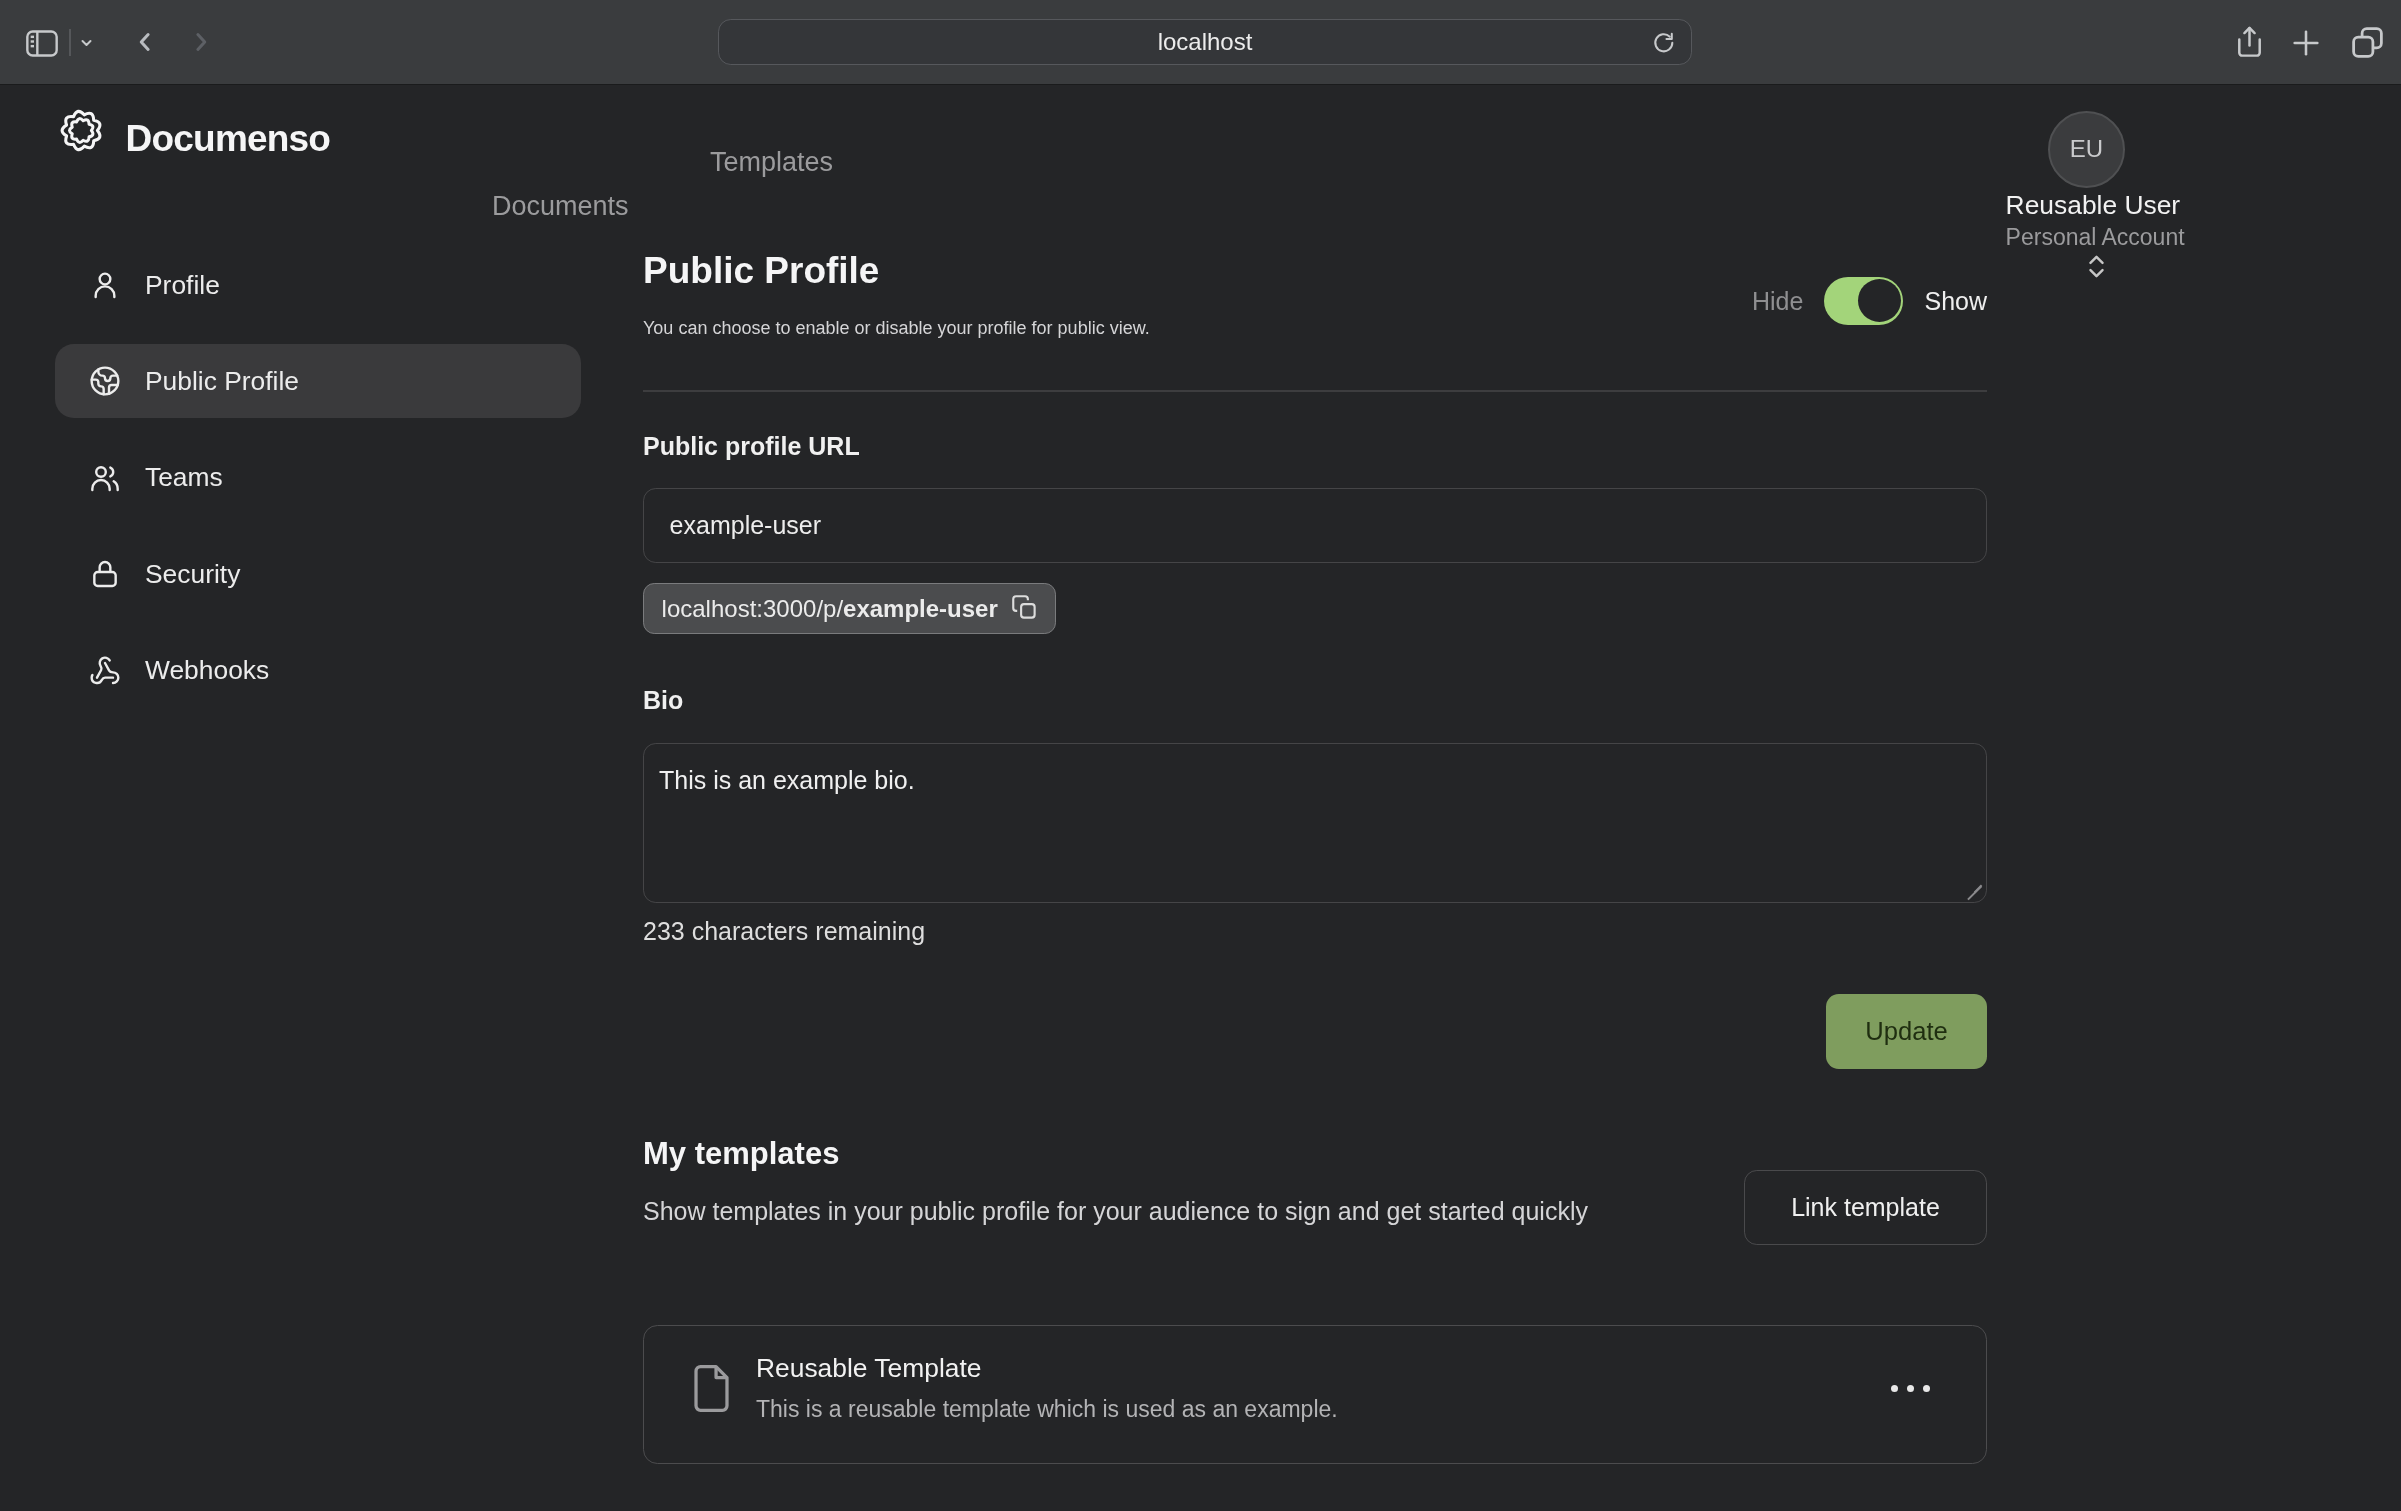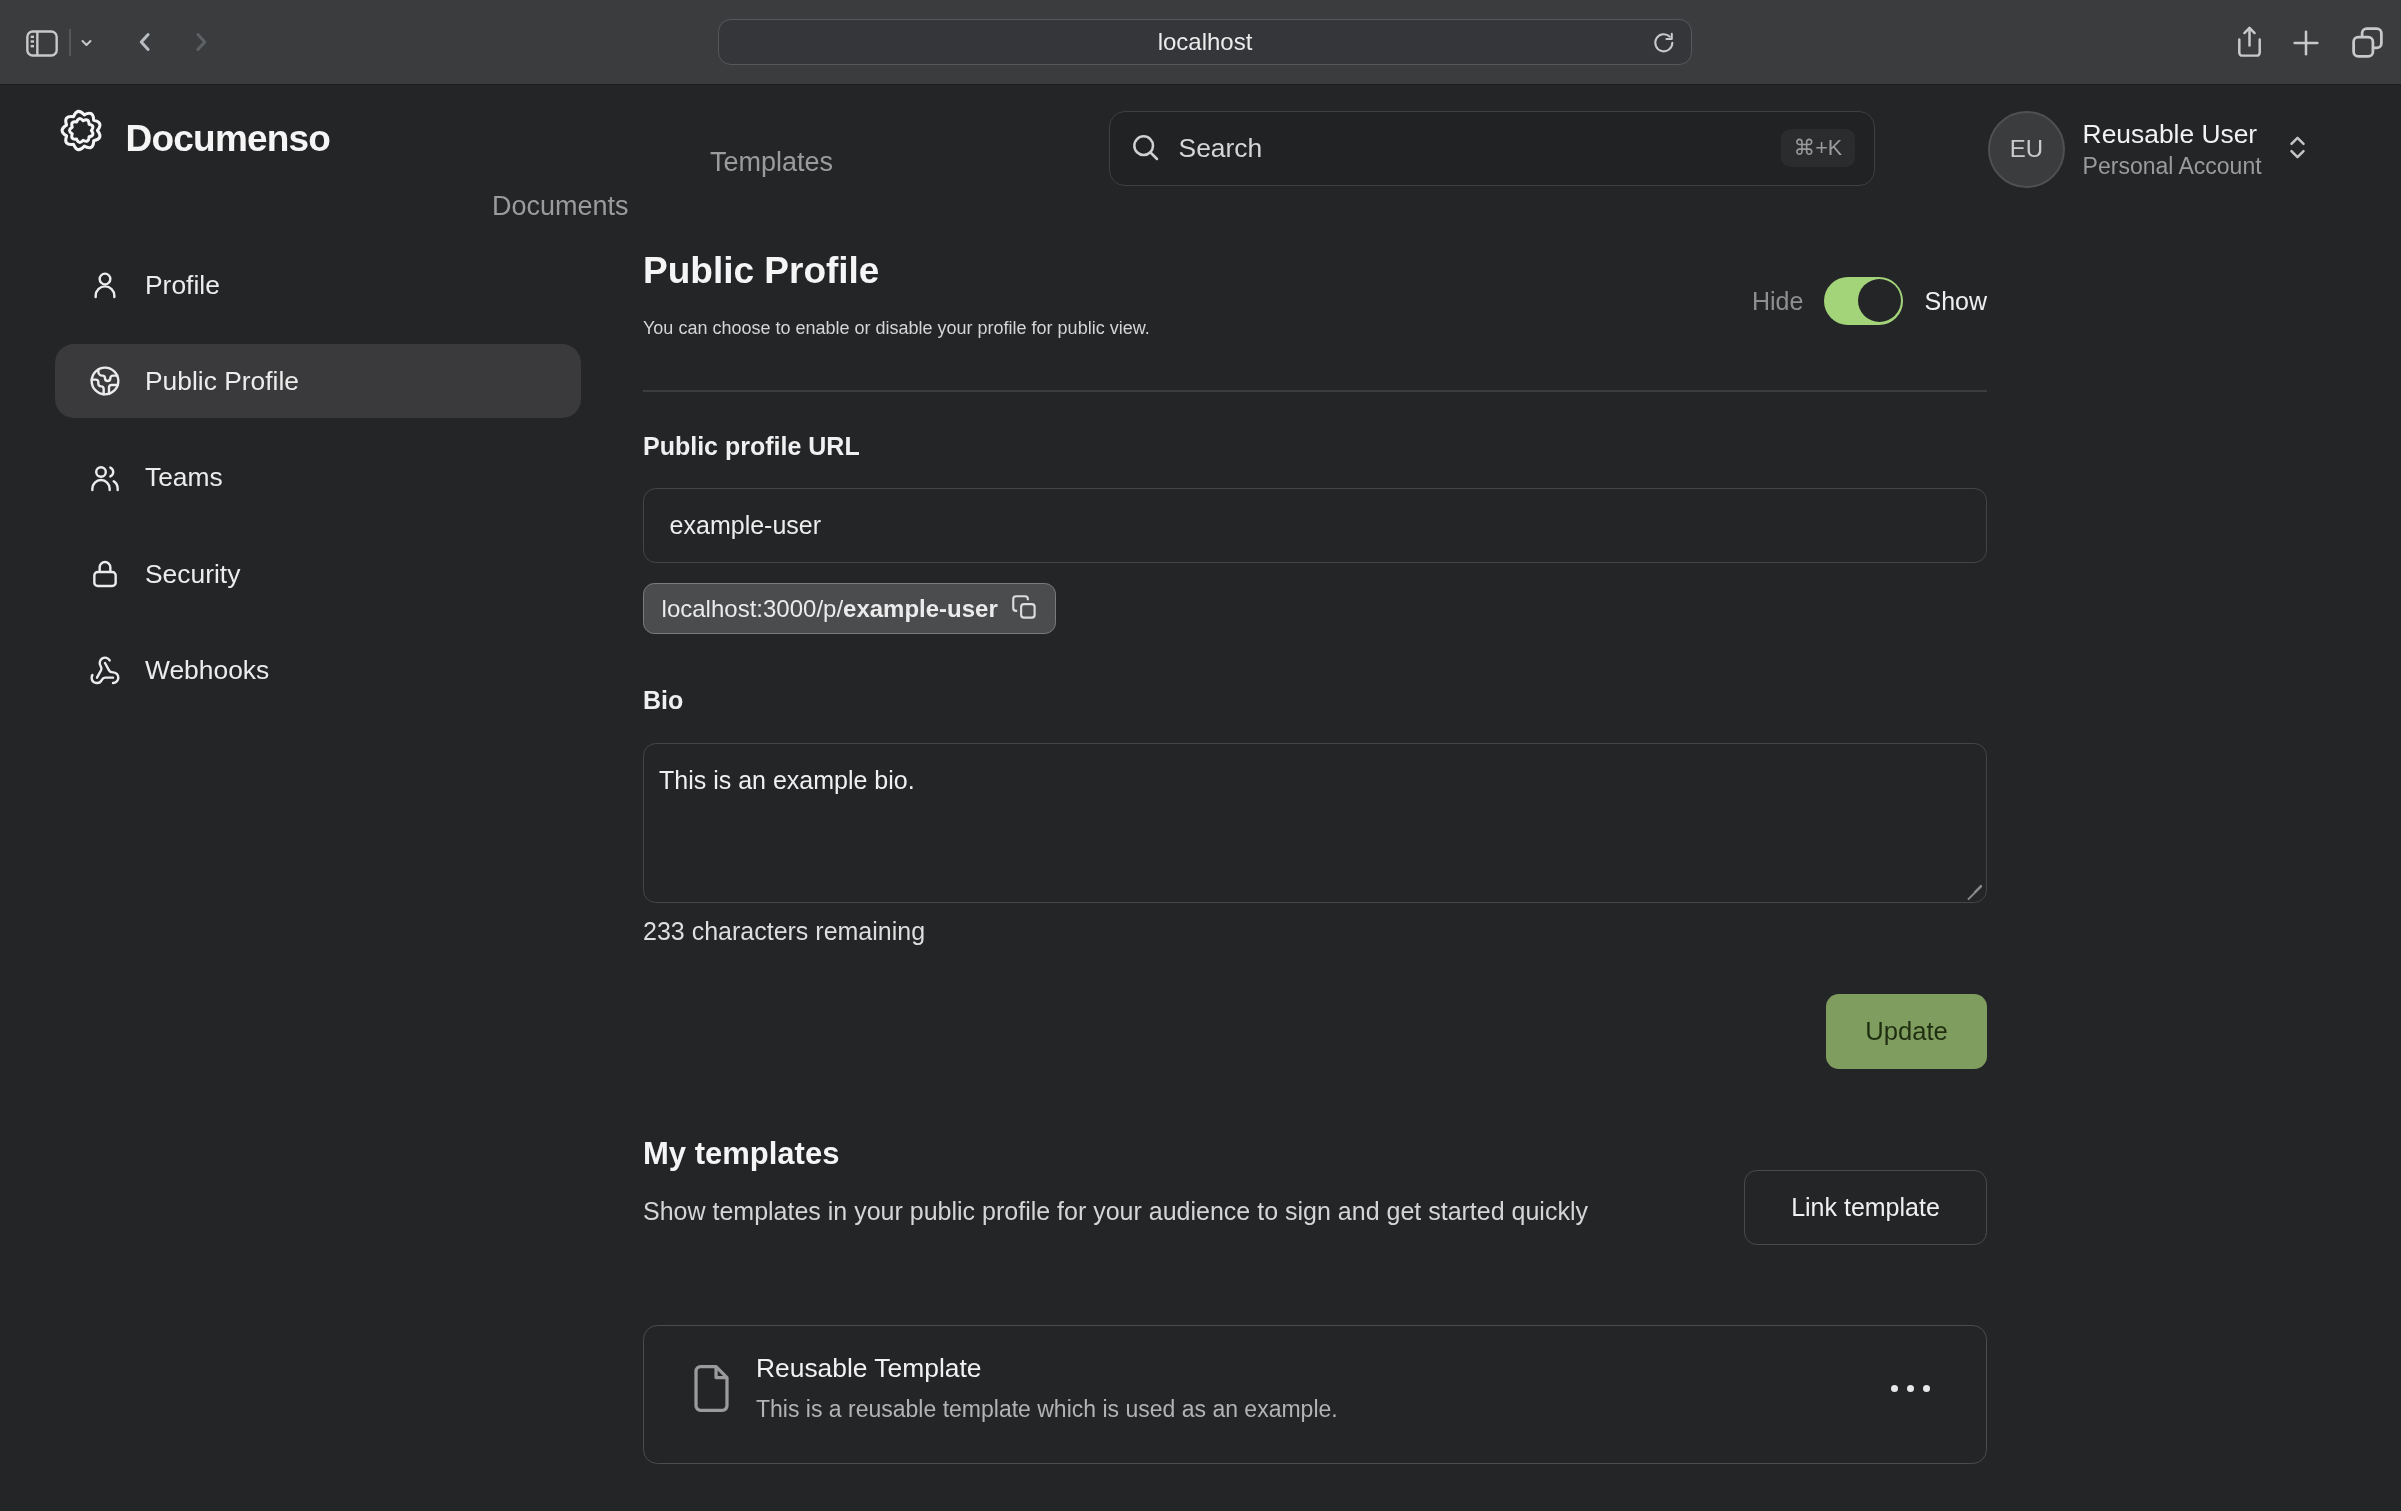--- a/index.html
+++ b/index.html
@@ -184,16 +184,6 @@
     <span class="nav-item nav-documents">Documents</span>
     <span class="nav-item nav-templates">Templates</span>
 
-    <div class="searchbar">
-      <span>
-        <svg width="32" height="32" viewBox="0 0 24 24" fill="none" stroke="#d0d0d0" stroke-width="1.9" stroke-linecap="round">
-          <circle cx="11" cy="11" r="7"></circle>
-            <line x1="16.5" y1="16.5" x2="21" y2="21"></line>
-        </svg>
-      </span>
-      <input placeholder="Search" style="">
-      <span class="kbd">⌘+K</span>
-    </div>
 
     <div class="user-cluster">
       <div class="avatar">EU</div>

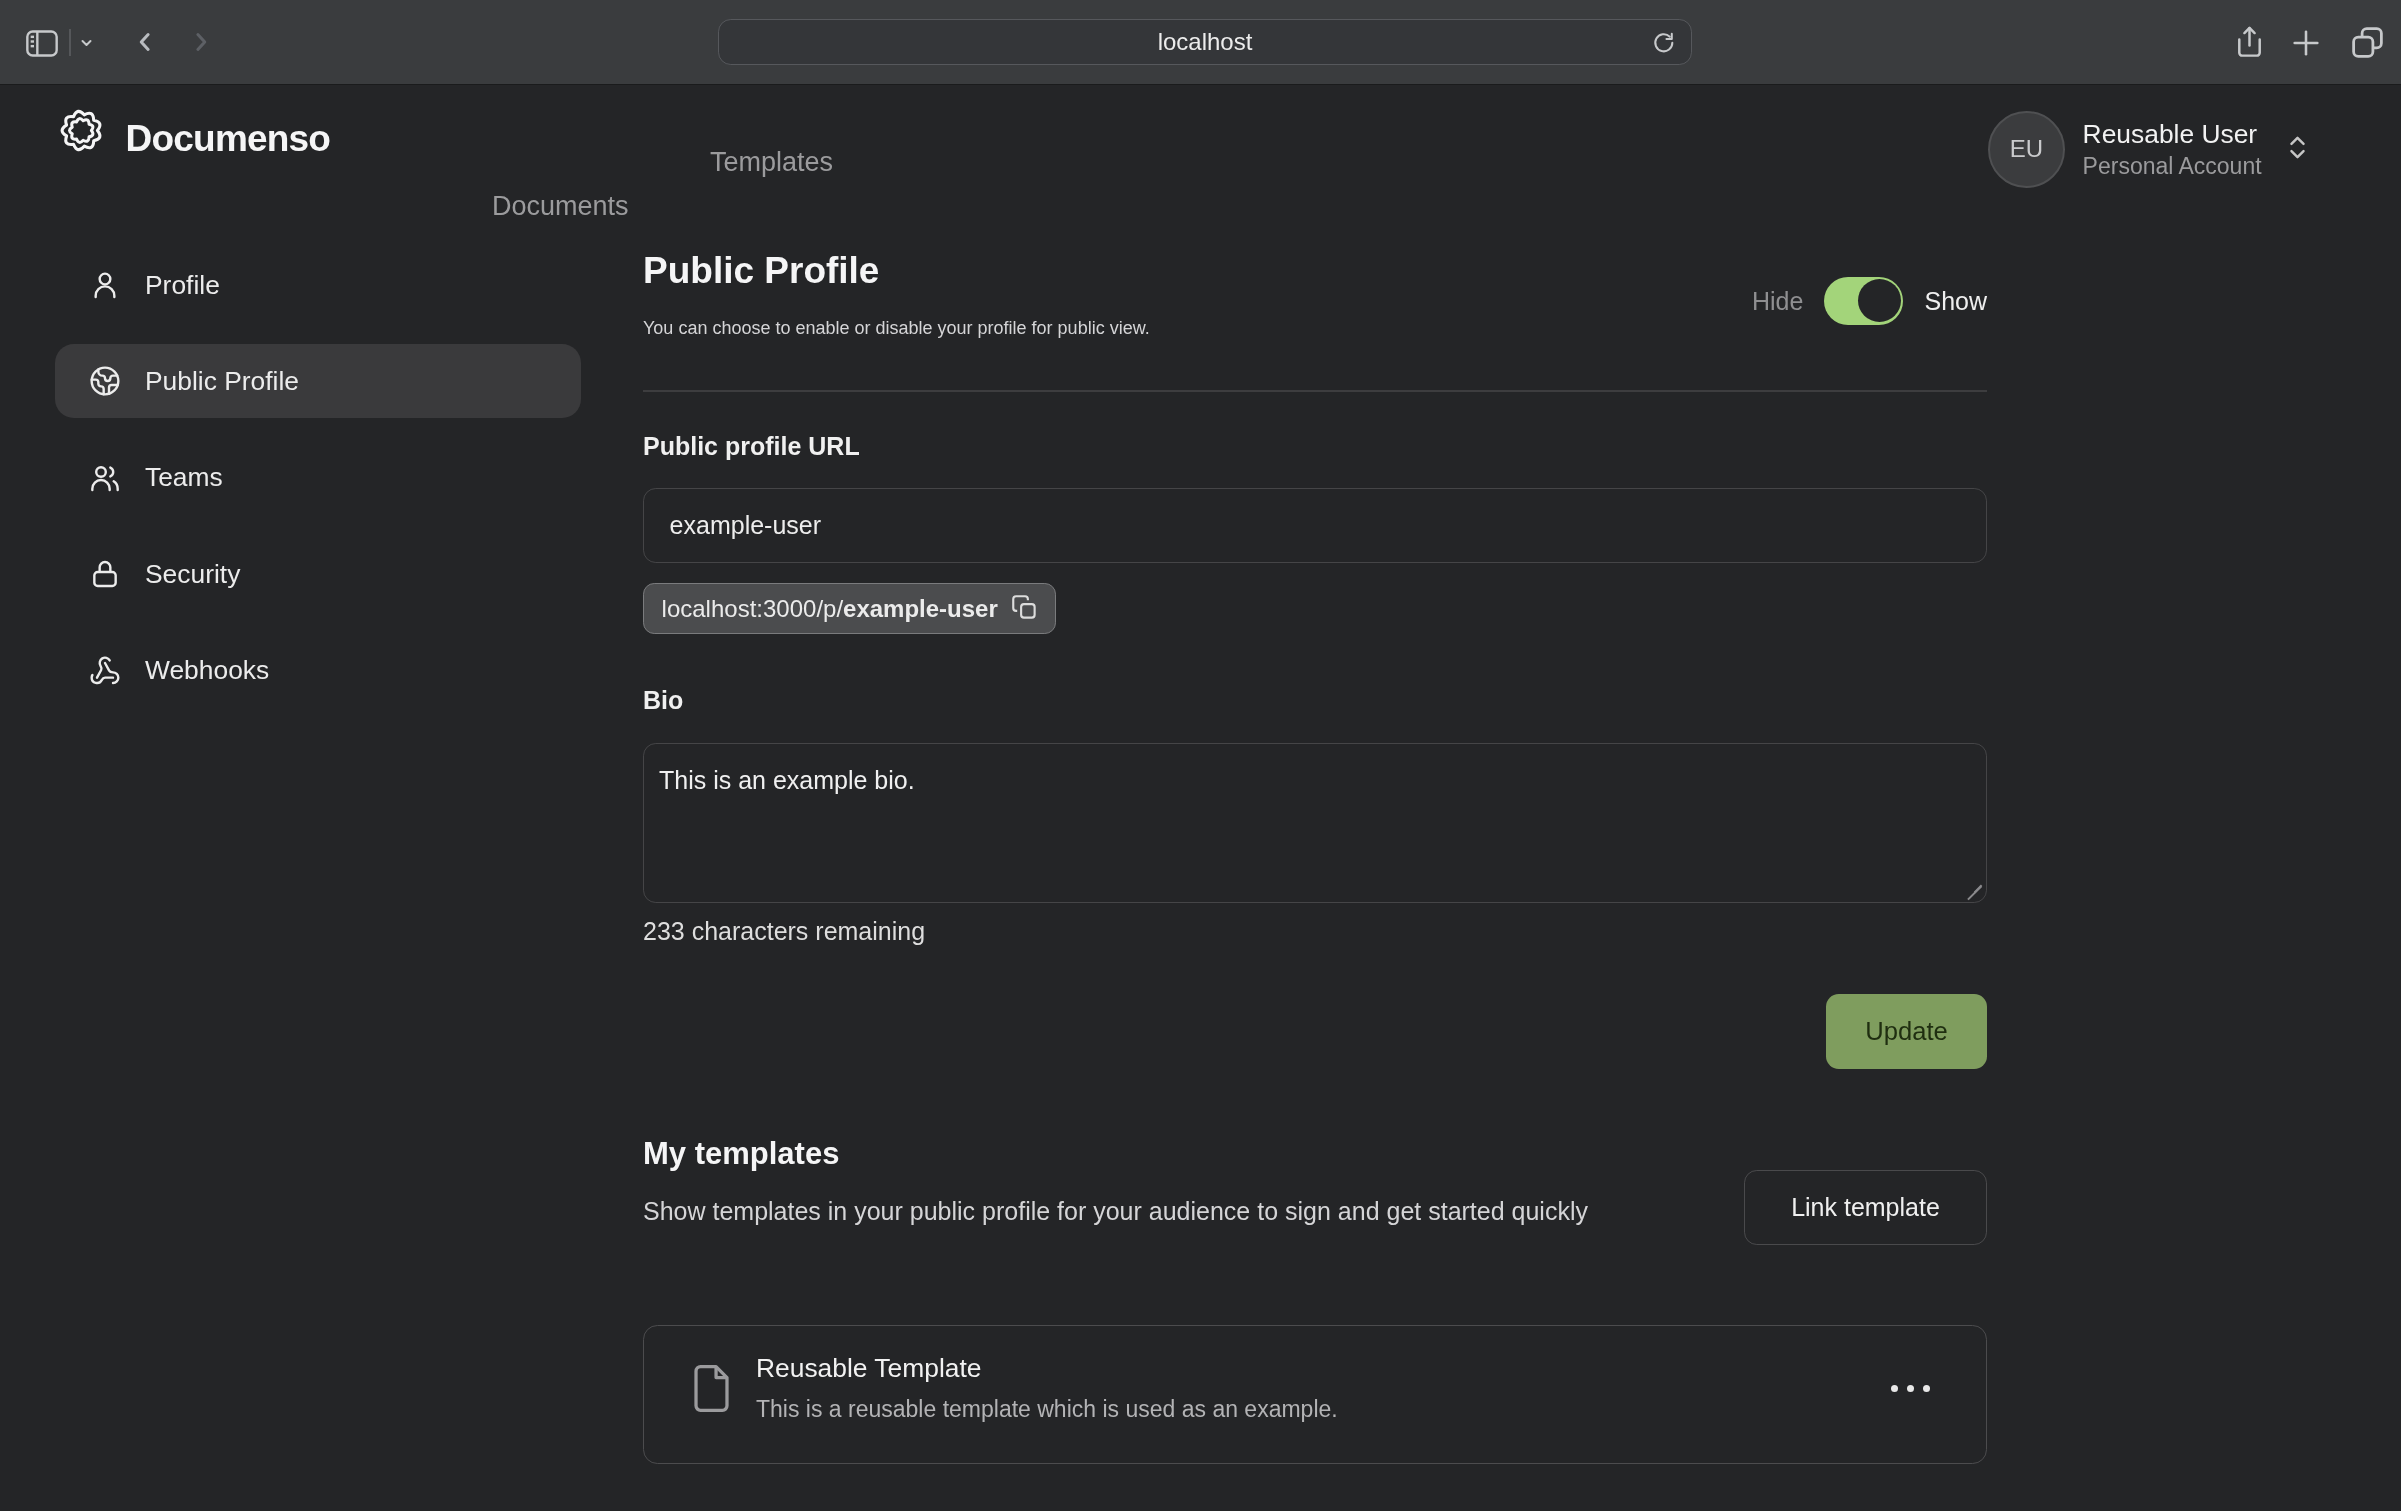--- a/index.html
+++ b/index.html
@@ -50,7 +50,7 @@
     font-size:26.4px;margin-left:17.6px;font-family:"Liberation Sans",sans-serif;}
   .searchbar input::placeholder{color:#d6d6d6;opacity:1;}
   .kbd{background:var(--kbd-bg);border-radius:9.6px;padding:6.4px 12.8px;font-size:21.6px;color:#9b9b9d;}
-  .user-cluster{position:absolute;left:1988px;top:25.6px;display:flex;align-items:center;}
+  .user-cluster{position:absolute;left:1988px;top:25.6px;display:flex;align-items:center;flex-direction:column;}
   .avatar{width:77px;height:77px;border-radius:50%;background:#3b3c3e;border:2.4px solid #4f5052;
     display:flex;align-items:center;justify-content:center;font-size:24px;color:#c9cacc;}
   .user-text{margin-left:17.6px;}

